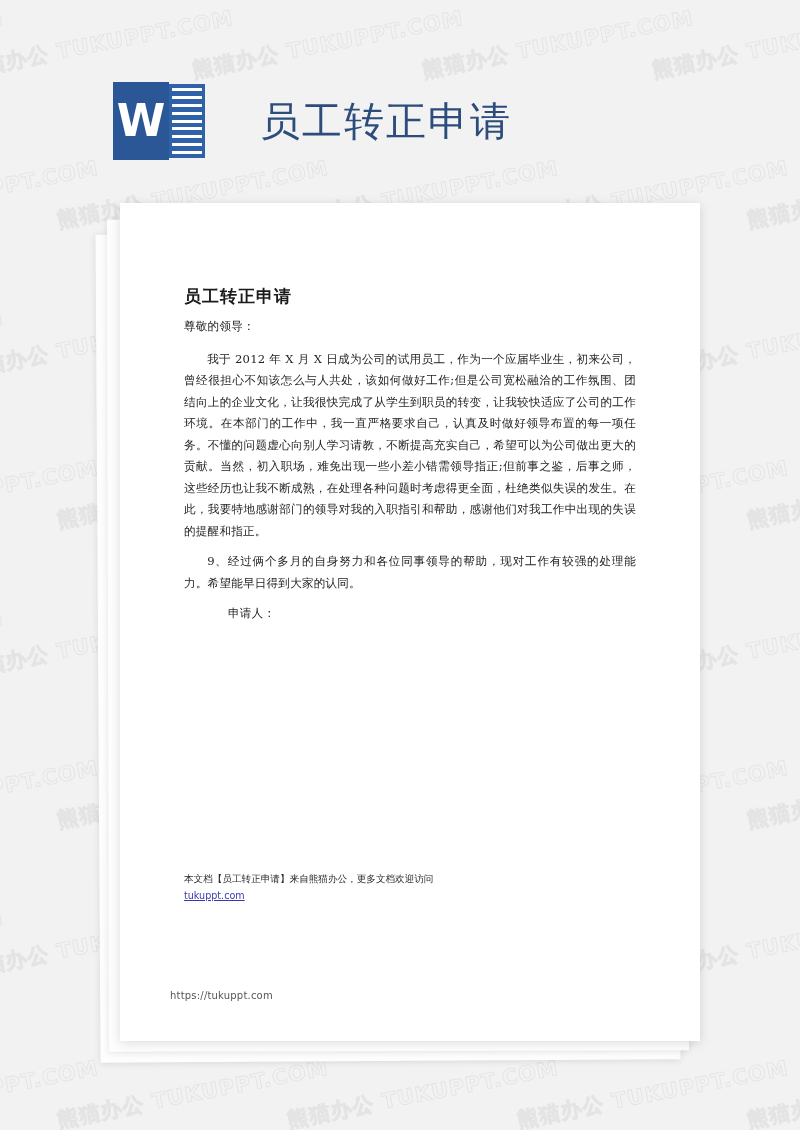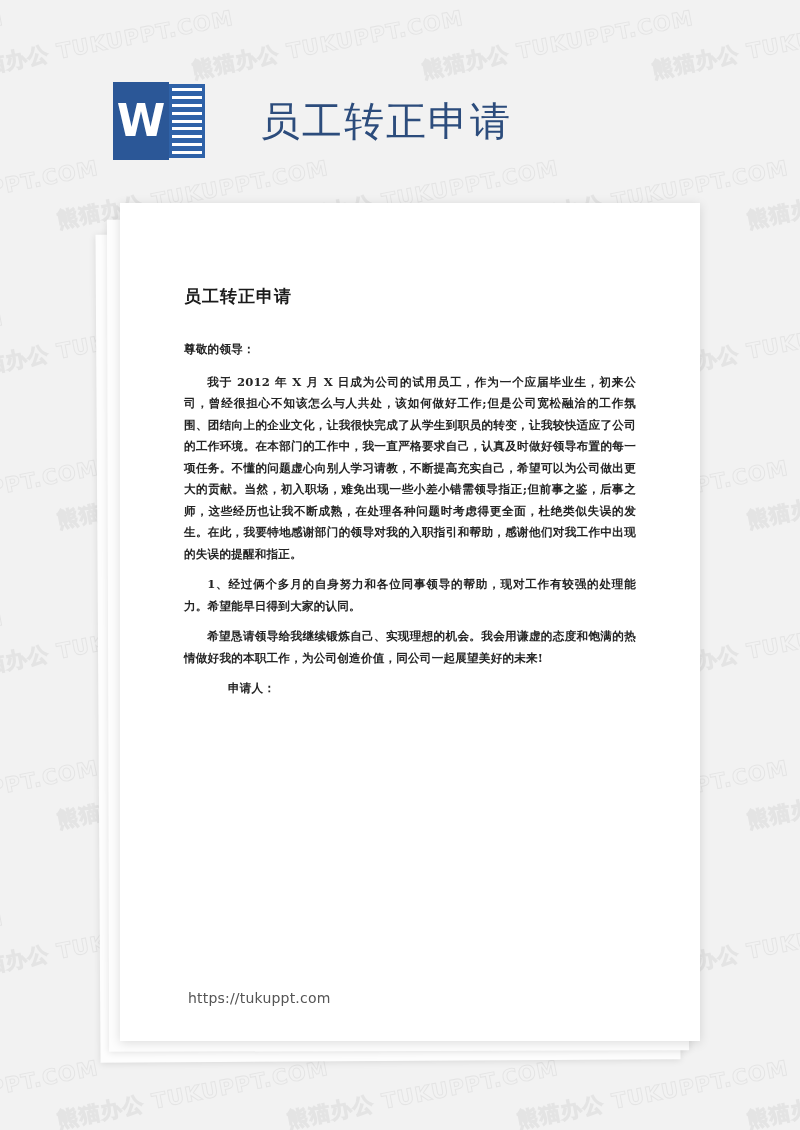--- a/index.html
+++ b/index.html
@@ -164,9 +164,8 @@
   #doc-content {
     position: absolute;
     left: 64px;
-    top: 136px;
+    top: 113px;
     width: 452px;
-    font-weight: bold;
   }
   .p {
     font-family: "DejaVu Serif", "Liberation Serif", serif;

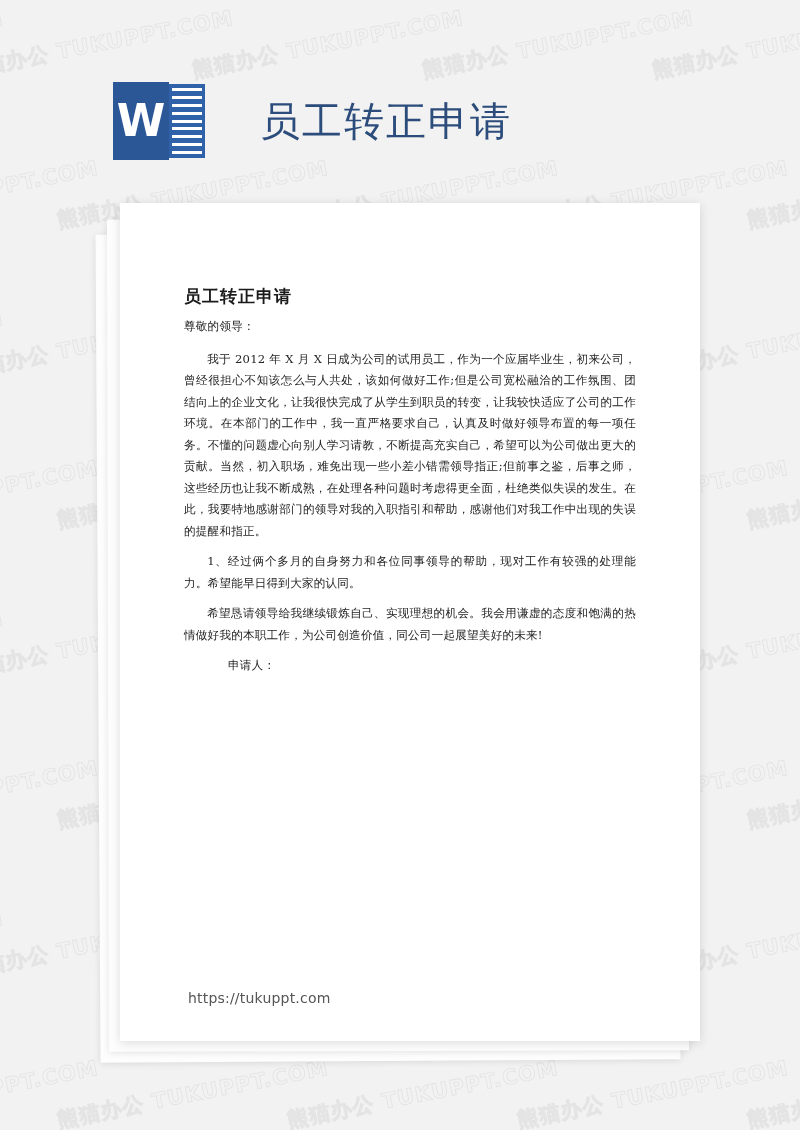--- a/index.html
+++ b/index.html
@@ -294,7 +294,7 @@
     <div id="doc-content">
         <p class="p salutation">尊敬的领导：</p>
         <p class="p indent">我于 2012 年 X 月 X 日成为公司的试用员工，作为一个应届毕业生，初来公司，曾经很担心不知该怎么与人共处，该如何做好工作;但是公司宽松融洽的工作氛围、团结向上的企业文化，让我很快完成了从学生到职员的转变，让我较快适应了公司的工作环境。在本部门的工作中，我一直严格要求自己，认真及时做好领导布置的每一项任务。不懂的问题虚心向别人学习请教，不断提高充实自己，希望可以为公司做出更大的贡献。当然，初入职场，难免出现一些小差小错需领导指正;但前事之鉴，后事之师，这些经历也让我不断成熟，在处理各种问题时考虑得更全面，杜绝类似失误的发生。在此，我要特地感谢部门的领导对我的入职指引和帮助，感谢他们对我工作中出现的失误的提醒和指正。</p>
-        <p class="p indent">1、经过俩个多月的自身努力和各位同事领导的帮助，现对工作有较强的处理能力。希望能早日得到大家的认同。</p>
+        <p class="p indent">9、经过俩个多月的自身努力和各位同事领导的帮助，现对工作有较强的处理能力。希望能早日得到大家的认同。</p>
         <p class="p indent">希望恳请领导给我继续锻炼自己、实现理想的机会。我会用谦虚的态度和饱满的热情做好我的本职工作，为公司创造价值，同公司一起展望美好的未来!</p>
         <p class="p signoff">申请人：</p>
       </div>

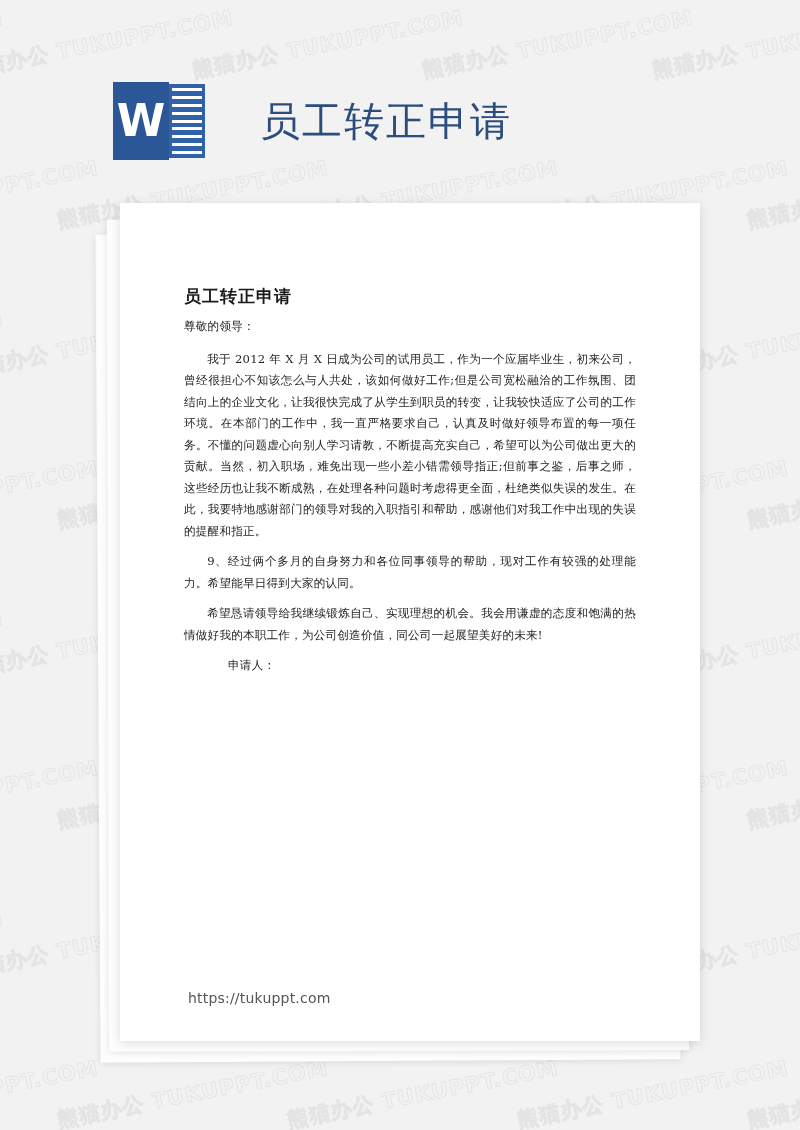--- a/index.html
+++ b/index.html
@@ -295,7 +295,6 @@
         <p class="p salutation">尊敬的领导：</p>
         <p class="p indent">我于 2012 年 X 月 X 日成为公司的试用员工，作为一个应届毕业生，初来公司，曾经很担心不知该怎么与人共处，该如何做好工作;但是公司宽松融洽的工作氛围、团结向上的企业文化，让我很快完成了从学生到职员的转变，让我较快适应了公司的工作环境。在本部门的工作中，我一直严格要求自己，认真及时做好领导布置的每一项任务。不懂的问题虚心向别人学习请教，不断提高充实自己，希望可以为公司做出更大的贡献。当然，初入职场，难免出现一些小差小错需领导指正;但前事之鉴，后事之师，这些经历也让我不断成熟，在处理各种问题时考虑得更全面，杜绝类似失误的发生。在此，我要特地感谢部门的领导对我的入职指引和帮助，感谢他们对我工作中出现的失误的提醒和指正。</p>
         <p class="p indent">9、经过俩个多月的自身努力和各位同事领导的帮助，现对工作有较强的处理能力。希望能早日得到大家的认同。</p>
-        <p class="p indent">希望恳请领导给我继续锻炼自己、实现理想的机会。我会用谦虚的态度和饱满的热情做好我的本职工作，为公司创造价值，同公司一起展望美好的未来!</p>
         <p class="p signoff">申请人：</p>
       </div>
 

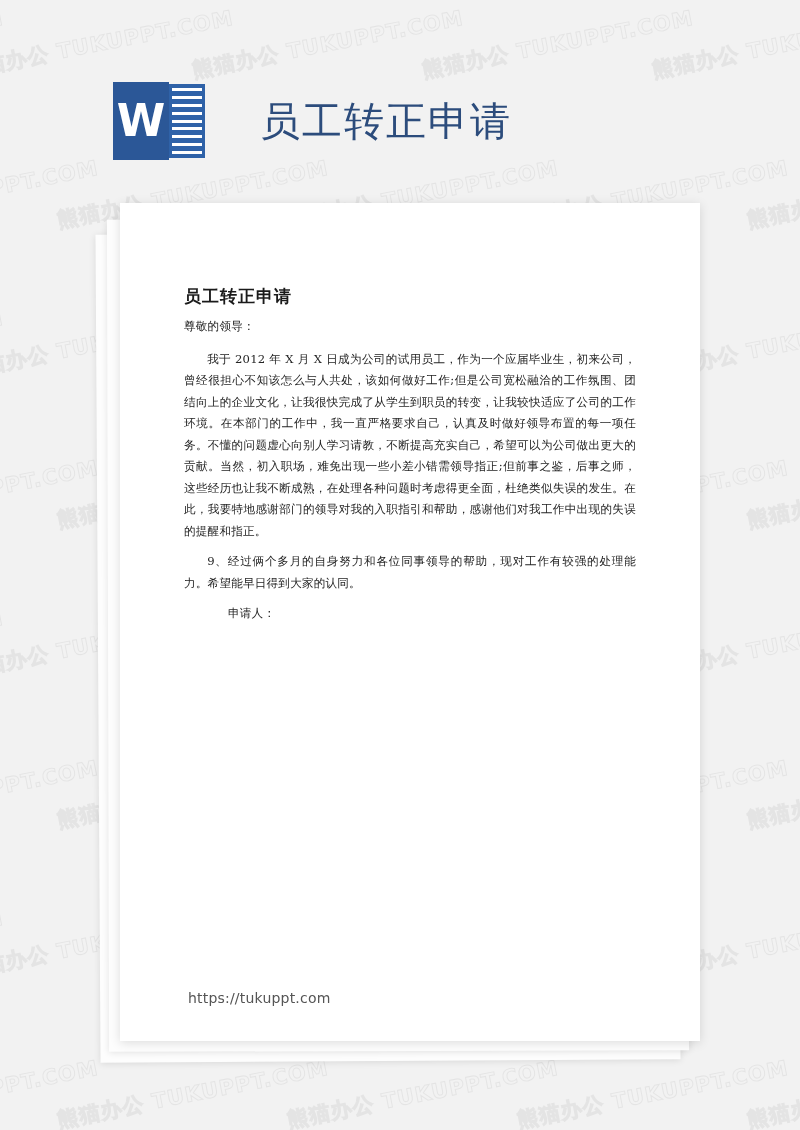--- a/index.html
+++ b/index.html
@@ -298,6 +298,10 @@
         <p class="p signoff">申请人：</p>
       </div>
 
+    <div id="source-note">
+      <span>本文档【员工转正申请】来自熊猫办公，更多文档欢迎访问</span>
+      <a id="source-link" href="#">tukuppt.com</a>
+    </div>
 
     <div id="page-footer-url">https://tukuppt.com</div>
   </div>

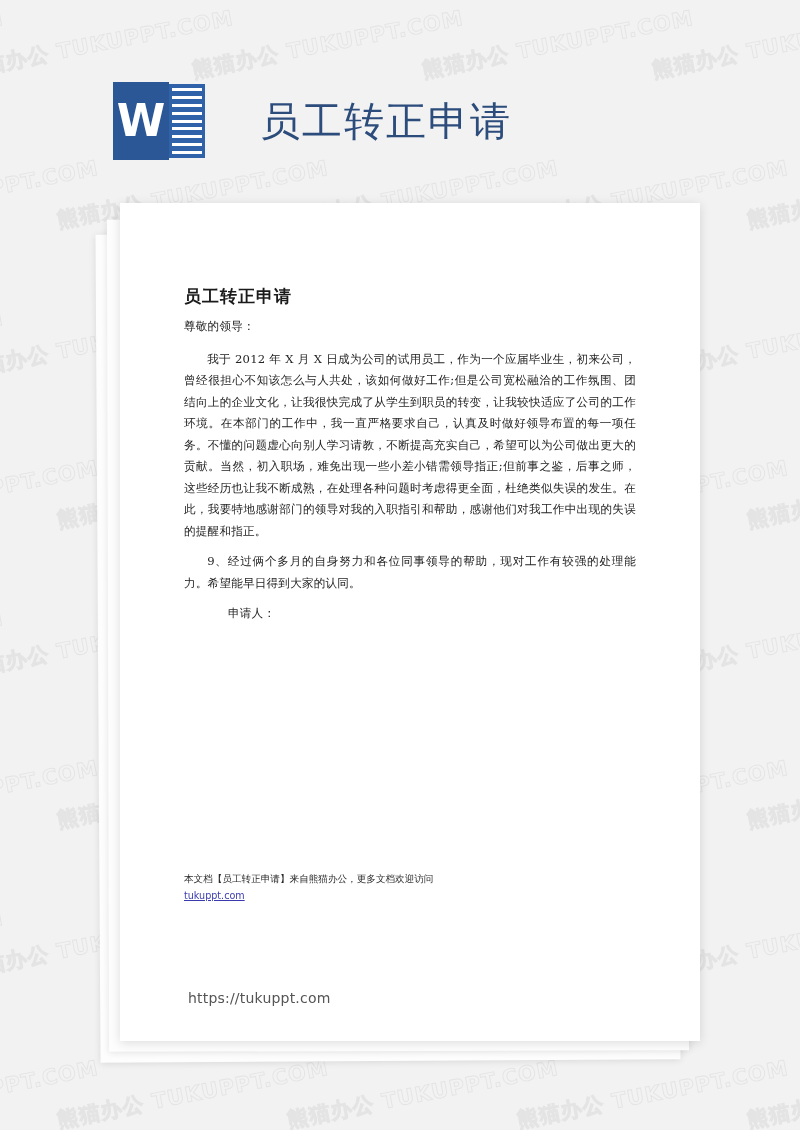--- a/index.html
+++ b/index.html
@@ -210,10 +210,10 @@
   }
   #page-footer-url {
     position: absolute;
-    left: 68px;
+    left: 50px;
     top: 787px;
     font-family: "DejaVu Sans", "Liberation Sans", sans-serif;
-    font-size: 14px;
+    font-size: 10px;
     color: #555555;
     letter-spacing: 0.2px;
   }

